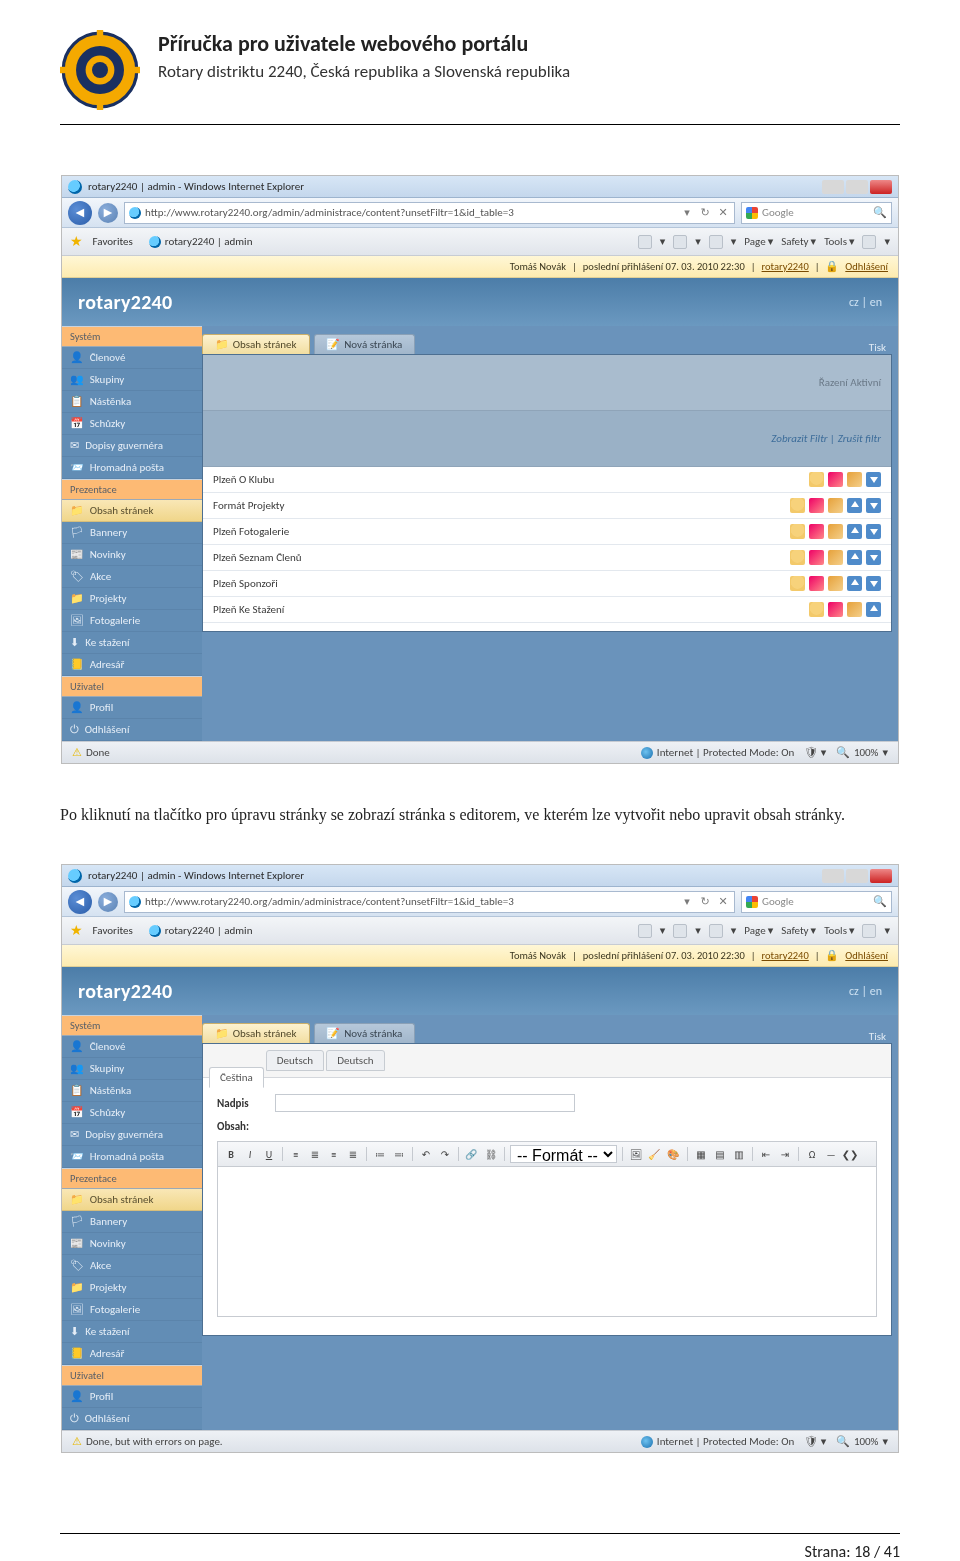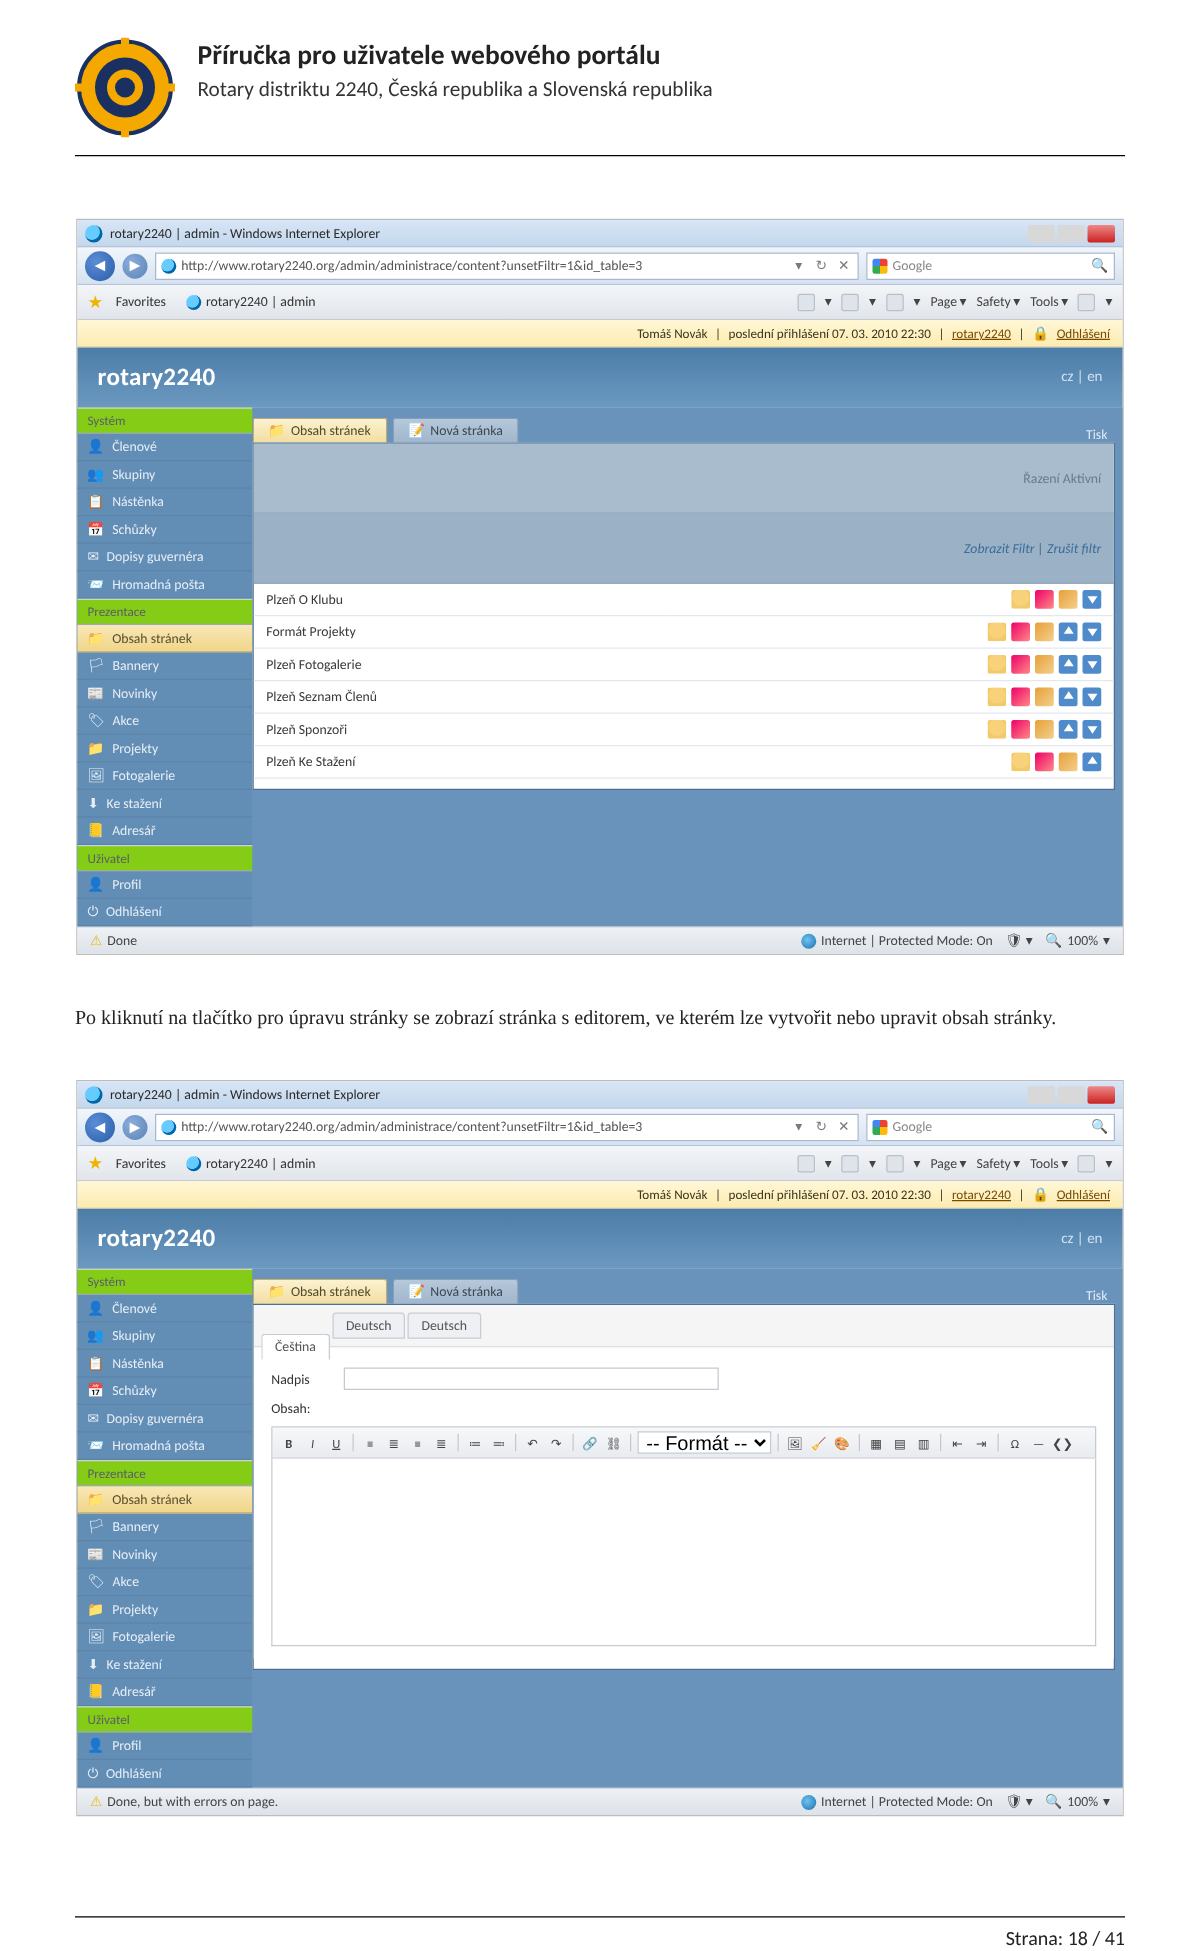--- a/index.html
+++ b/index.html
@@ -41,7 +41,7 @@
   .addr-box { flex: 1; display: flex; align-items: center; background: #fff; border: 1px solid #a8b9cf; height: 22px; padding: 0 4px; gap: 4px; font-size: 11px; color: #555; }
   .addr-url { flex: 1; white-space: nowrap; overflow: hidden; }
   .addr-ic { width: 14px; height: 14px; display: inline-flex; align-items: center; justify-content: center; color: #7a7a7a; }
-  .search-box { width: 199px; display: flex; align-items: center; background: #fff; border: 1px solid #a8b9cf; height: 22px; padding: 0 4px; gap: 4px; font-size: 11px; color: #888; }
+  .search-box { width: 151px; display: flex; align-items: center; background: #fff; border: 1px solid #a8b9cf; height: 22px; padding: 0 4px; gap: 4px; font-size: 11px; color: #888; }
   .g-icon { width: 12px; height: 12px; background: conic-gradient(#ea4335 0 25%, #fbbc05 0 50%, #34a853 0 75%, #4285f4 0); border-radius: 2px; }
   
   .favbar { height: 28px; background: linear-gradient(#f3f5f8,#e1e5eb); border-bottom: 1px solid #c7ccd3; display: flex; align-items: center; padding: 0 8px; gap: 10px; font-size: 11px; color: #333; justify-content: space-between; }

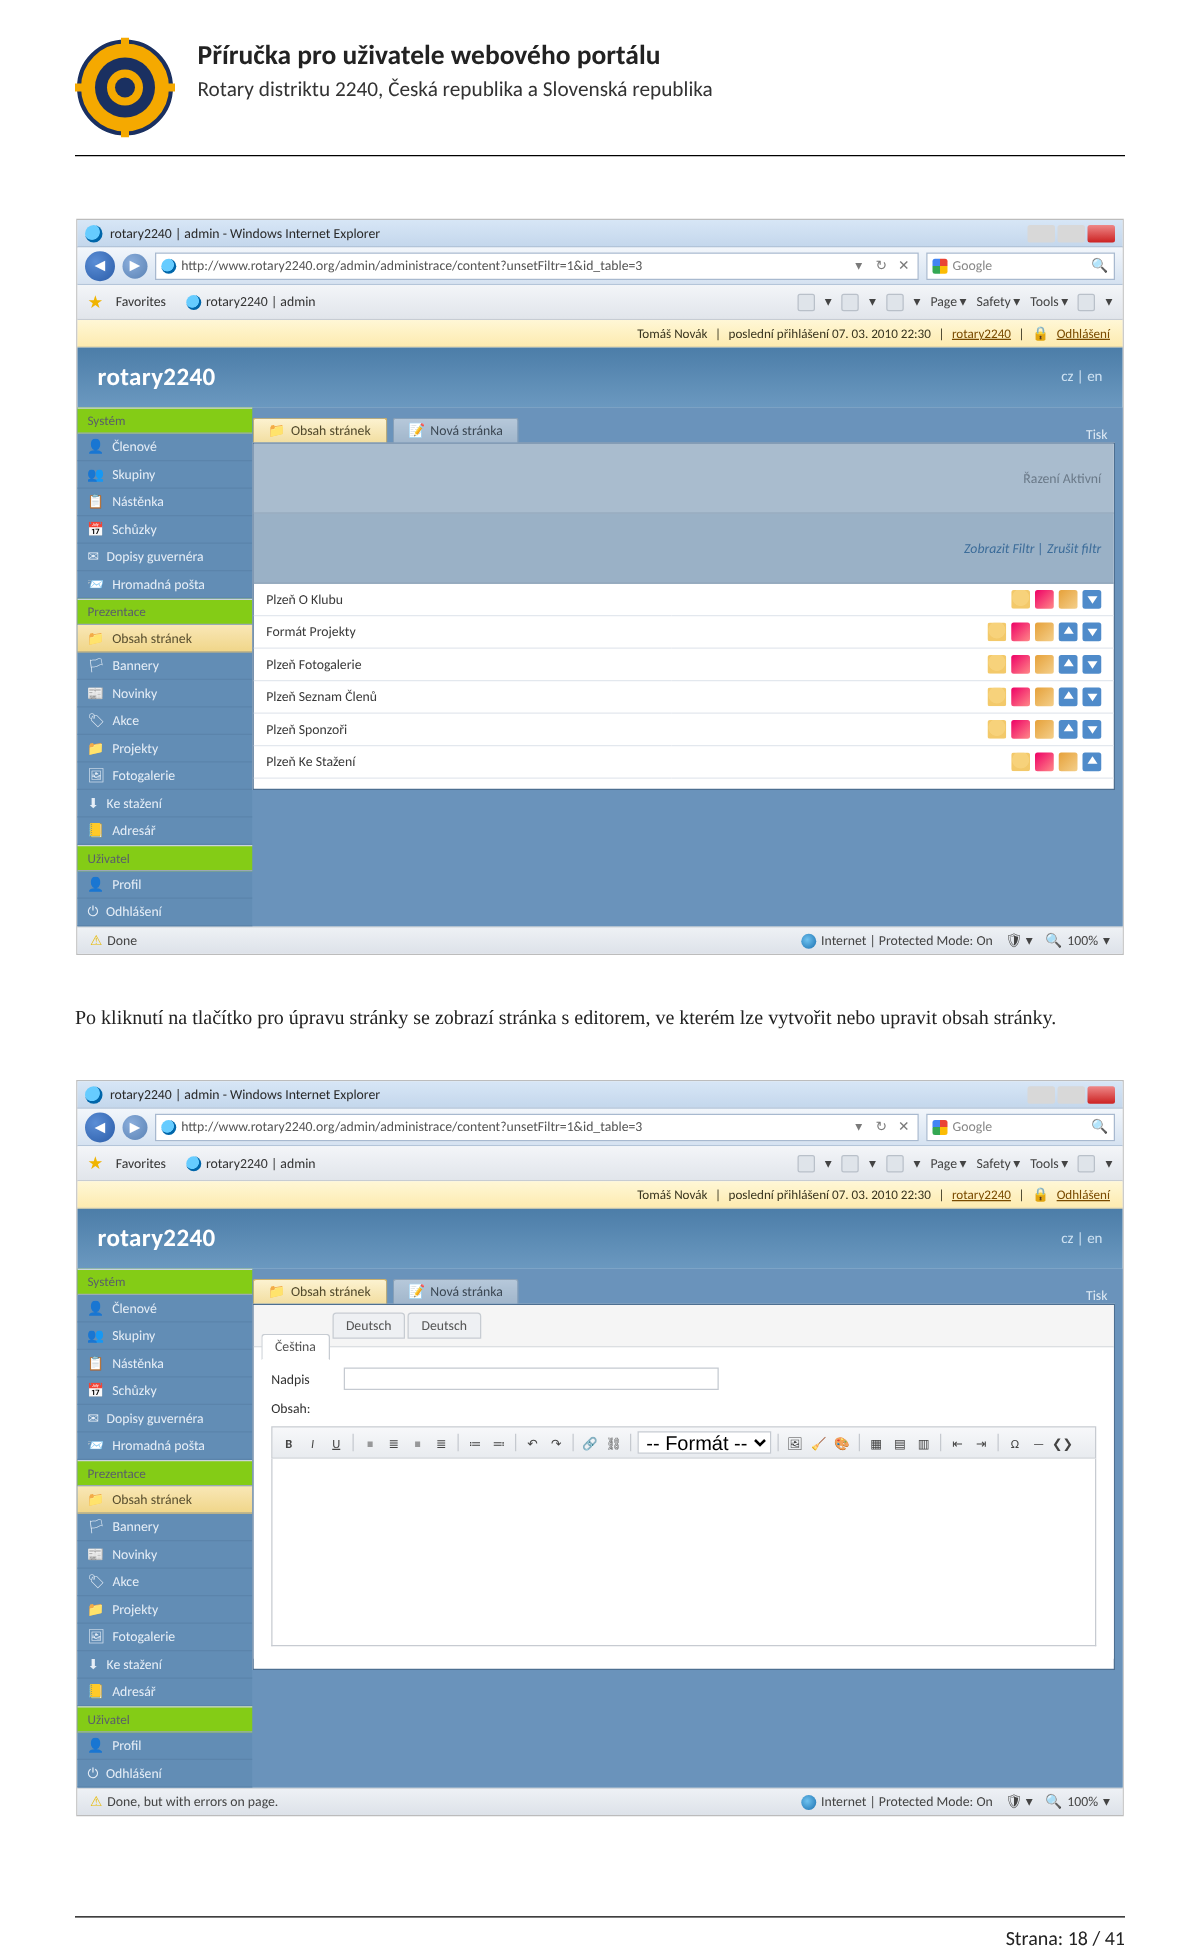--- a/index.html
+++ b/index.html
@@ -61,7 +61,7 @@
   
   .appbody { display: flex; background: #6a93bb; min-height: 330px; }
   .sidebar { width: 140px; background: #628db5; display: flex; flex-direction: column; font-size: 11px; }
-  .side-sec { background: #84cc16; color: #5a6068; padding: 3px 8px; font-size: 10.5px; border-top: 1px solid #cad3dc; border-bottom: 1px solid #9ba9b6; }
+  .side-sec { background: #fdba74; color: #5a6068; padding: 3px 8px; font-size: 10.5px; border-top: 1px solid #cad3dc; border-bottom: 1px solid #9ba9b6; }
   .side-item { display: flex; align-items: center; gap: 6px; padding: 4px 8px; color: #e6eef7; cursor: pointer; border-bottom: 1px solid #5b84ab; }
   .side-item.active { background: linear-gradient(#f9e7b6,#f0d68a); color: #5a5030; border-bottom: 1px solid #d7be7b; }
   .content { flex: 1; background: #6a93bb; padding: 0 6px 6px 0; }

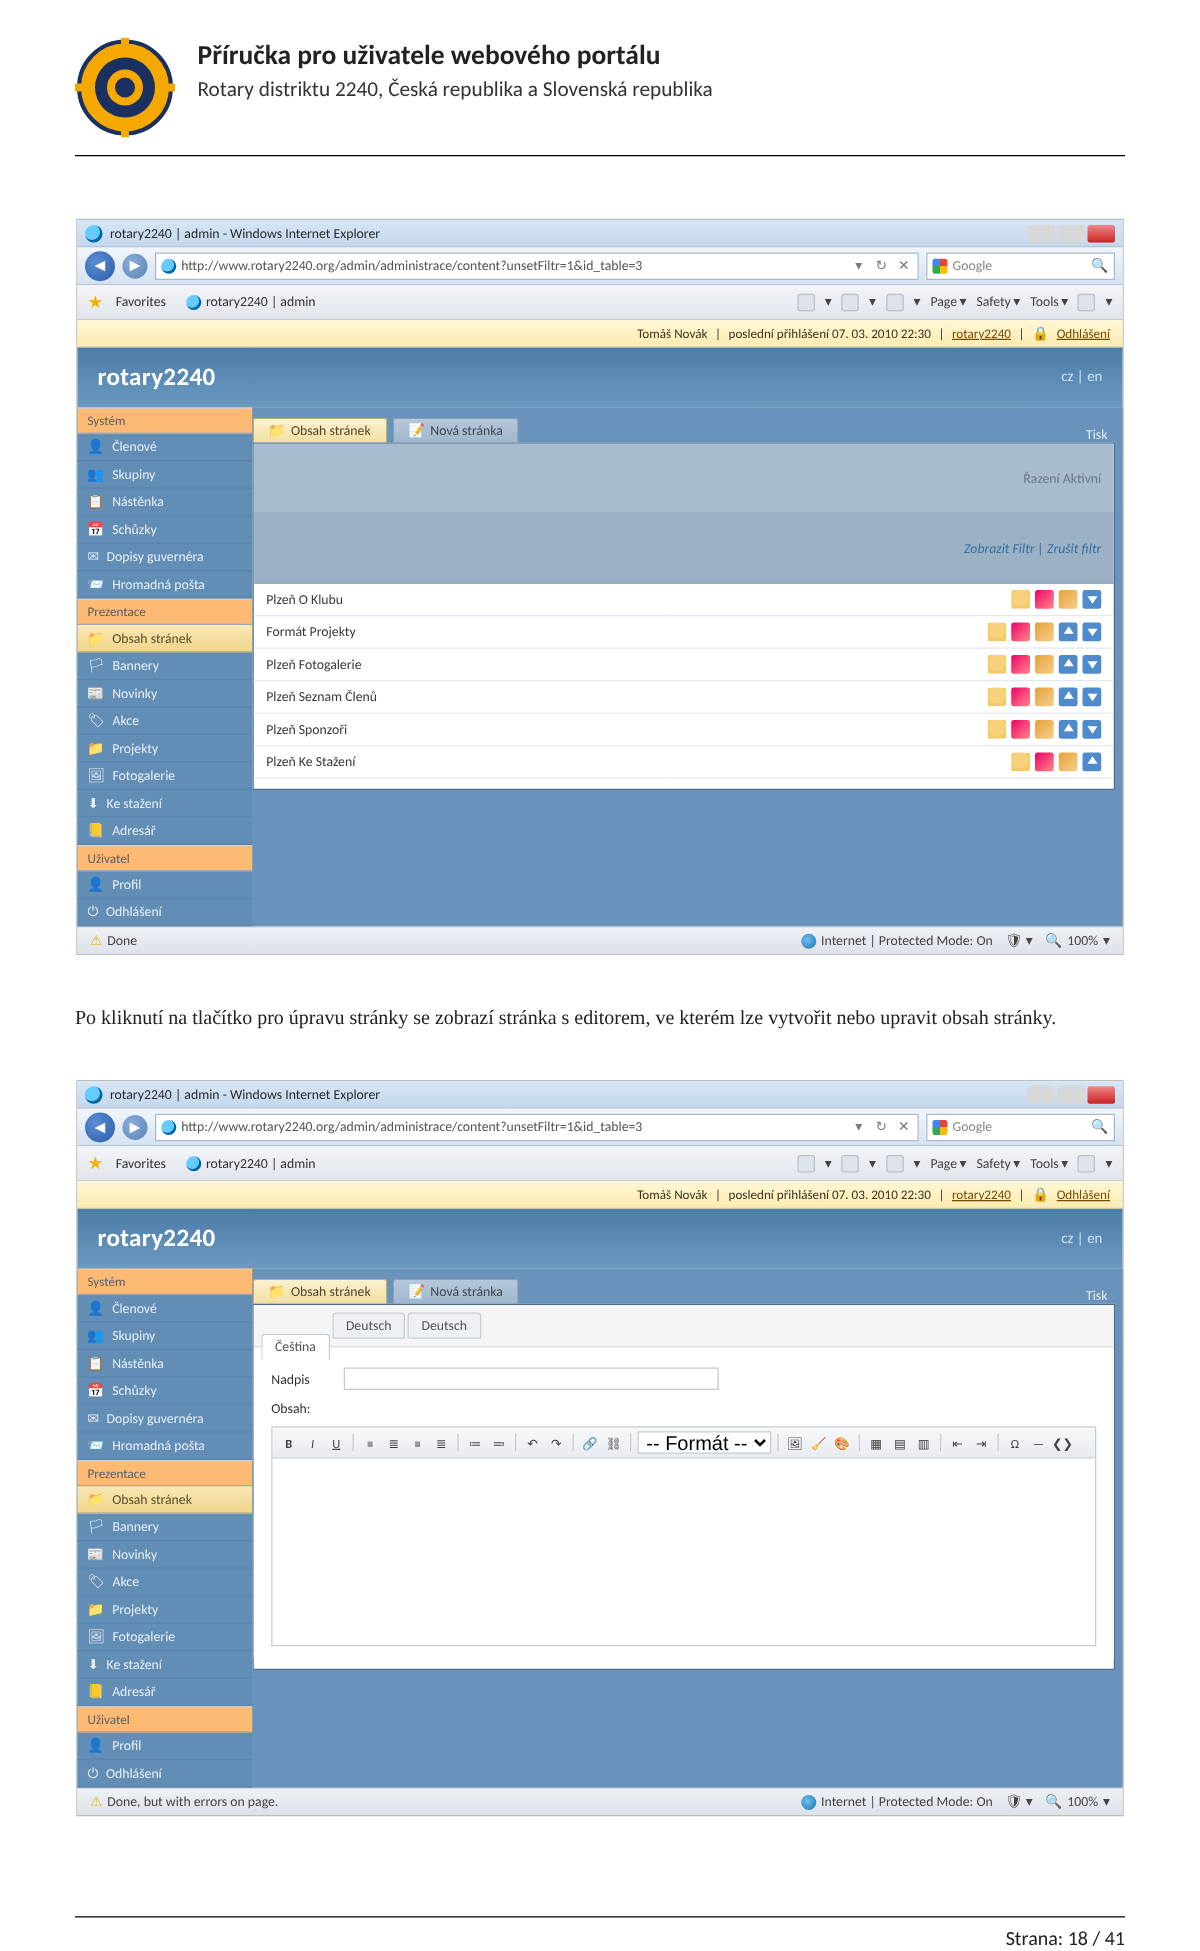--- a/index.html
+++ b/index.html
@@ -97,7 +97,7 @@
   .langtab.active { background: #fff; border-bottom: 1px solid #fff; position: relative; top: 17px; }
   .form-area { padding: 10px 14px; background: #fff; }
   .form-row { display: flex; align-items: center; margin: 6px 0 8px; gap: 8px; font-size: 11px; }
-  .form-row label { width: 50px; font-weight: normal; color: #333; }
+  .form-row label { width: 50px; font-weight: bold; color: #333; }
   .form-row input[type=text] { width: 300px; height: 18px; border: 1px solid #c5cad1; font-size: 11px; padding: 1px 4px; }
   .toolbar { border: 1px solid #c7cbd1; background: linear-gradient(#f7f8fa,#e8ebef); padding: 3px 5px; display: flex; align-items: center; gap: 3px; flex-wrap: wrap; font-size: 10px; color: #444; }
   .tb { width: 16px; height: 16px; display: inline-flex; align-items: center; justify-content: center; border-radius: 2px; cursor: pointer; }

